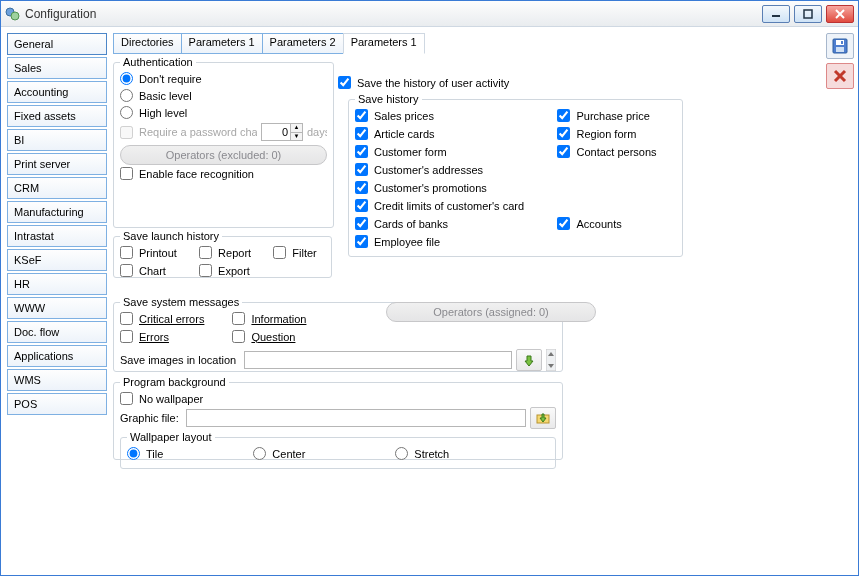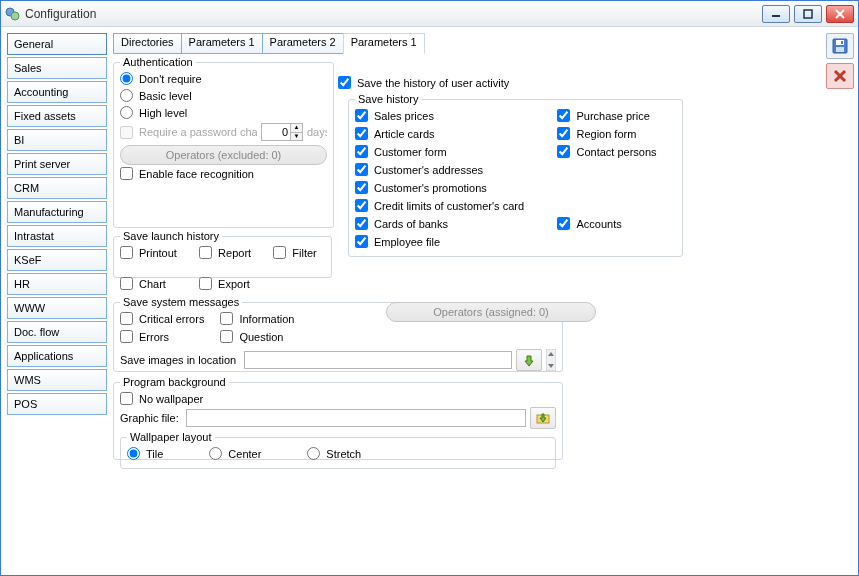--- a/index.html
+++ b/index.html
@@ -233,7 +233,7 @@
 
         <fieldset class="launch-fs">
           <legend>Save launch history</legend>
-          <div style="display:grid;grid-template-columns:repeat(3,auto);gap:14px 14px;" id="launch-grid">
+          <div style="display:grid;grid-template-columns:repeat(3,auto);gap:1px 14px;" id="launch-grid">
               <div class="row">
                 <input type="checkbox" style="">
                 <label>Printout</label>

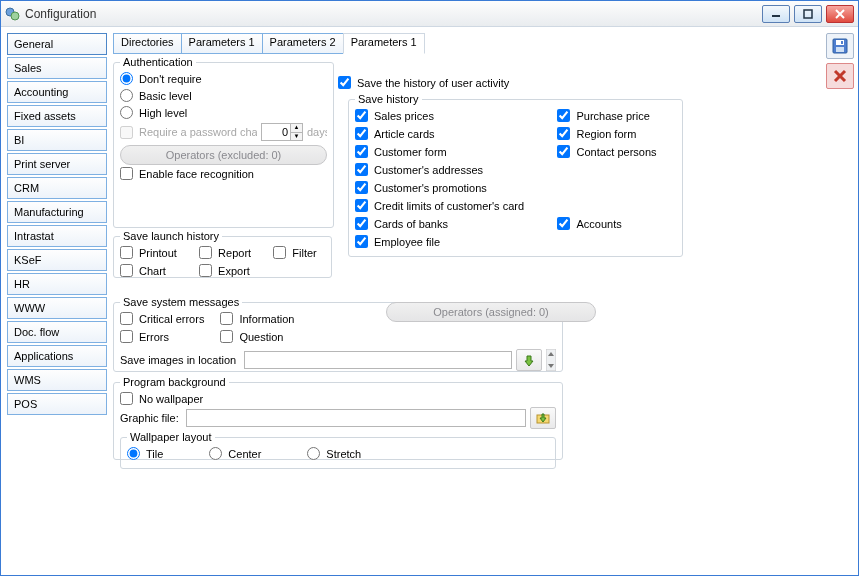--- a/index.html
+++ b/index.html
@@ -260,7 +260,7 @@
         <fieldset class="sys-fs">
           <legend>Save system messages</legend>
           <div class="cols">
-            <div style="display:grid;grid-template-columns:auto auto;gap:1px 16px;" id="sysmsg-grid">
+            <div style="display:grid;grid-template-columns:auto auto;gap:1px 28px;text-decoration:underline;" id="sysmsg-grid">
                 <div class="row">
                   <input type="checkbox" style="">
                   <label>Critical errors</label>

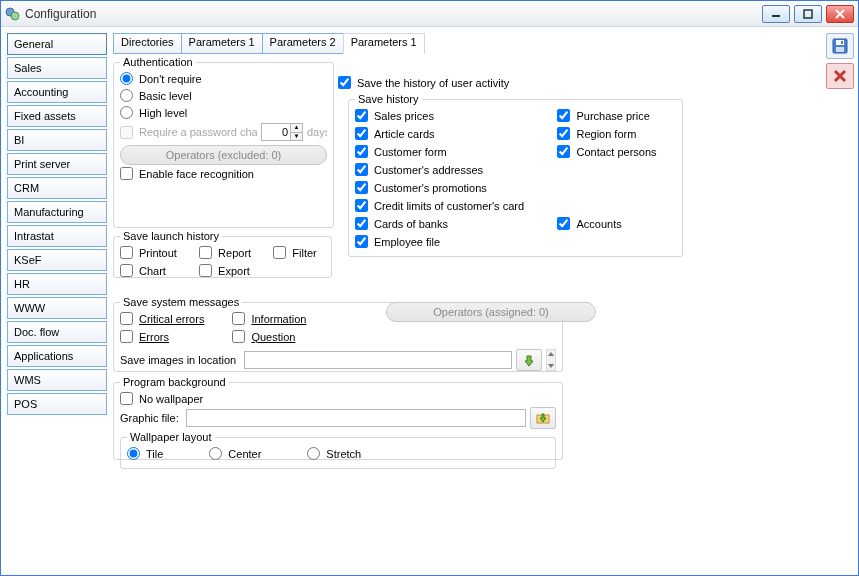--- a/index.html
+++ b/index.html
@@ -317,7 +317,7 @@
           </div>
           <fieldset style="margin-top:2px;border-radius:3px;">
             <legend>Wallpaper layout</legend>
-            <div style="display:flex;gap:46px;" id="wall-opts">
+            <div style="display:flex;gap:90px;" id="wall-opts">
                 <div class="row">
                   <input type="radio" name="wall" checked="" style="">
                   <label>Tile</label>

